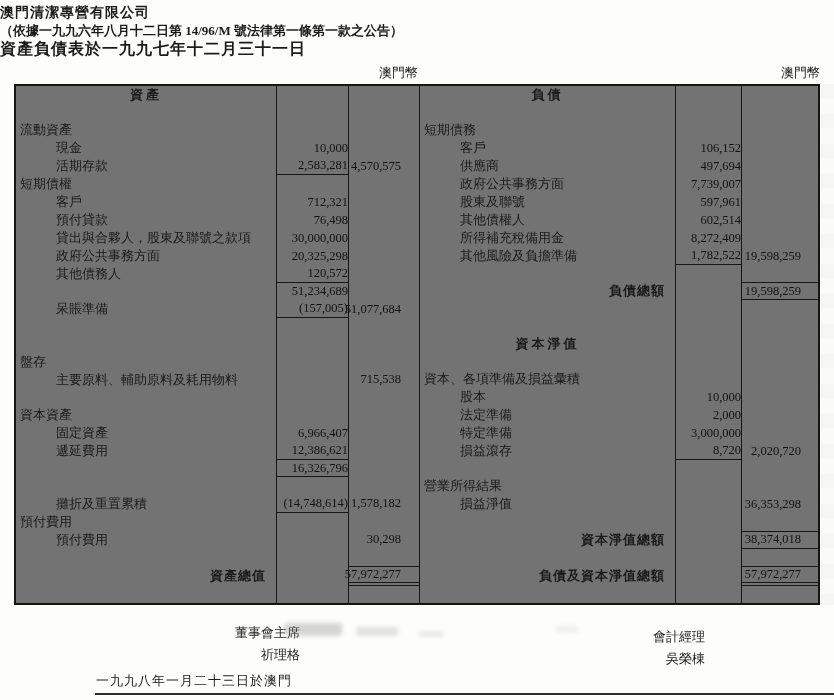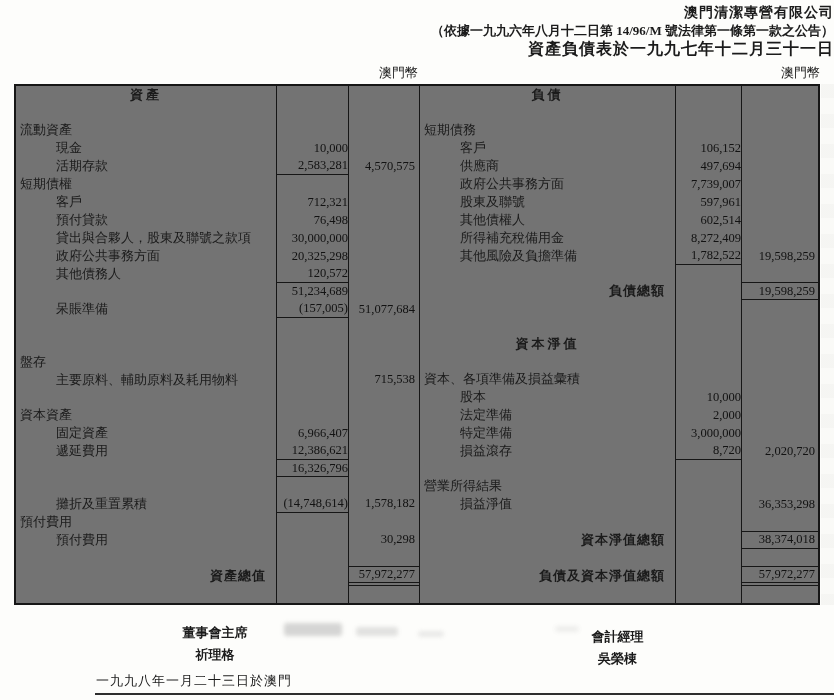--- a/index.html
+++ b/index.html
@@ -11,7 +11,7 @@
   }
   *{box-sizing:border-box;}
   
-  .titleblock{position:absolute;left:0;top:4px;width:100%;text-align:right;line-height:18px;}
+  .titleblock{position:absolute;left:0;top:4px;width:100%;text-align:left;line-height:18px;}
   .t1{font-size:14px;font-weight:bold;letter-spacing:1px;}
   .t2{font-size:13px;font-weight:bold;}
   .t3{font-size:16px;font-weight:bold;letter-spacing:1px;}

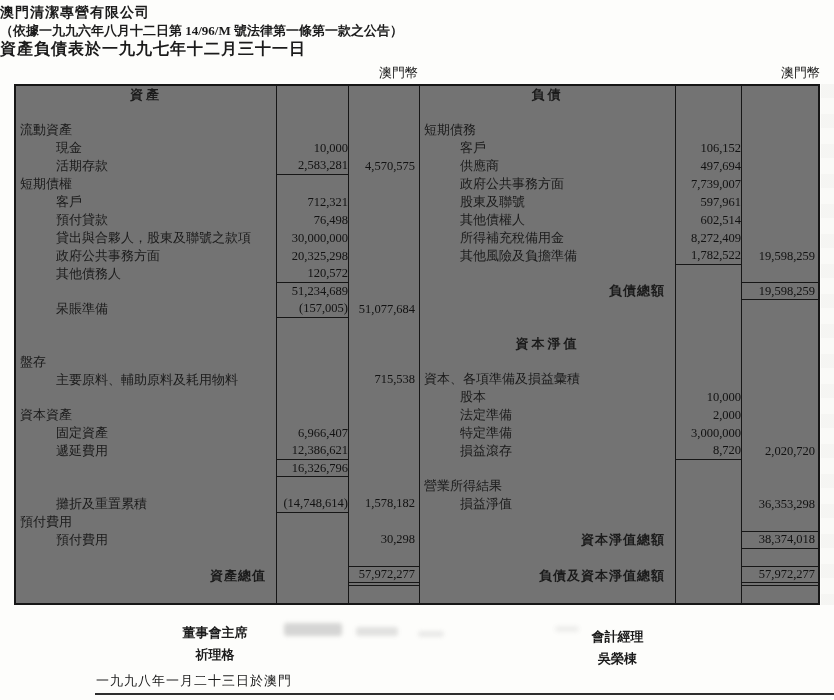--- a/index.html
+++ b/index.html
@@ -35,7 +35,7 @@
   .lab.right{justify-content:flex-end;padding-right:10px;font-weight:bold;letter-spacing:1px;}
   .n1,.n2{font-size:12.5px;justify-content:flex-end;color:#121212;}
   .n1{border-right:1px solid #161616;}
-  .n2{padding-right:5px;}
+  .n2{padding-right:19px;}
   .n1.ul{border-bottom:1px solid #161616;}
   .n2.lt{border-top:1px solid #161616;}
   .n2.lb{border-bottom:1px solid #161616;}

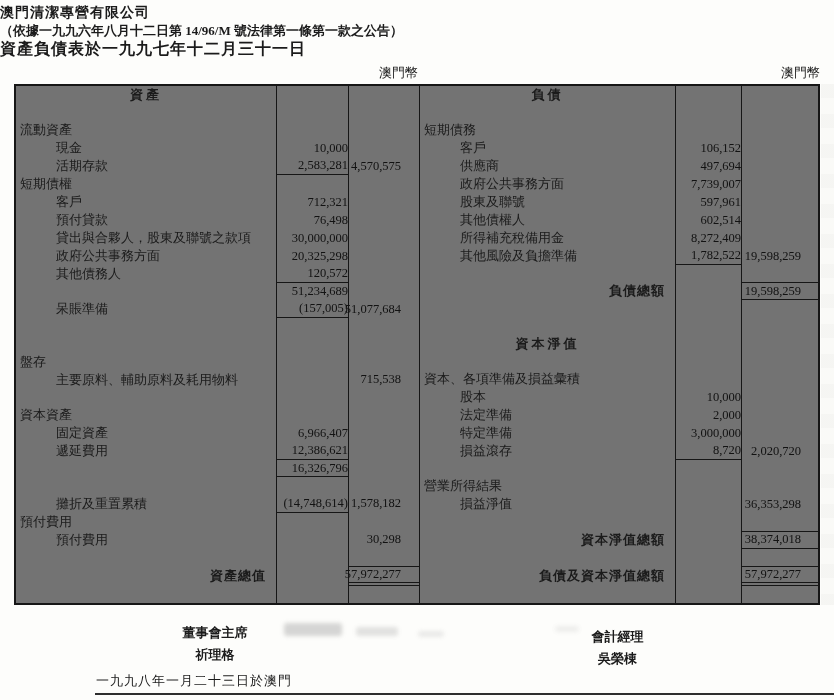--- a/index.html
+++ b/index.html
@@ -41,7 +41,7 @@
   .n2.lb{border-bottom:1px solid #161616;}
   .n2.ldbl{border-bottom:4px double #161616;}
   
-  .sig{position:absolute;text-align:center;font-size:13px;line-height:22px;font-weight:bold;}
+  .sig{position:absolute;text-align:right;font-size:13px;line-height:22px;}
   .sig.chair{left:130px;top:622px;width:170px;}
   .sig.acct{left:530px;top:626px;width:175px;}
   .dateline{position:absolute;left:96px;top:672px;font-size:13px;letter-spacing:1px;}

